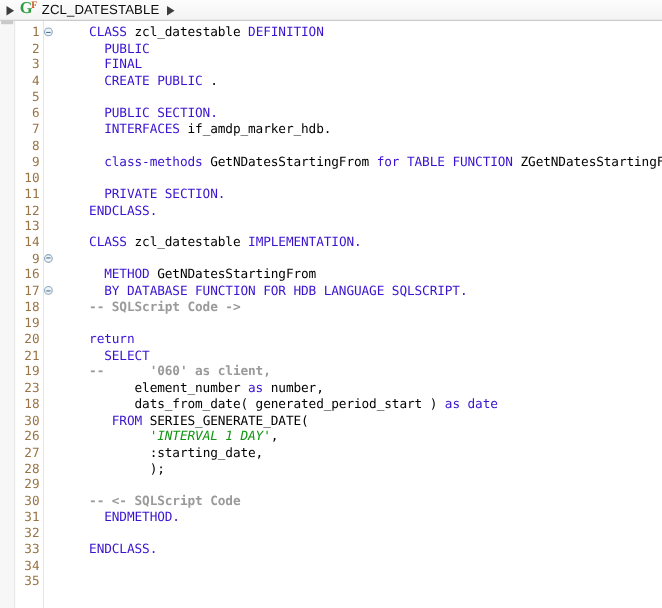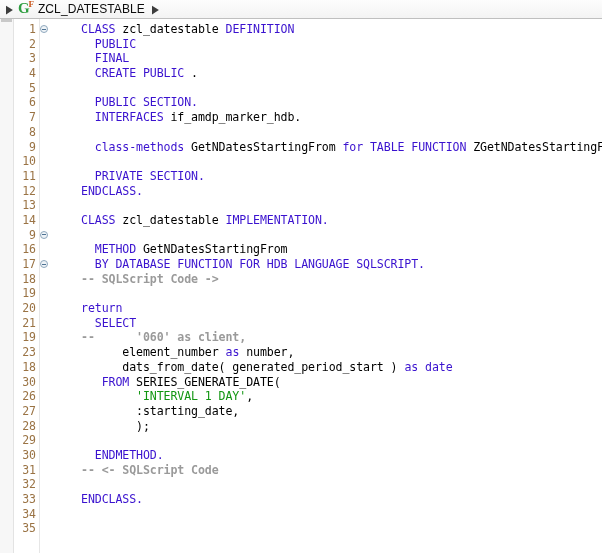--- a/index.html
+++ b/index.html
@@ -167,7 +167,7 @@
   .kw      { color: #3a12cf; font-weight: normal; }
   .id      { color: #000000; }
   .cmt     { color: #9a9a9a; font-weight: bold; }
-  .str     { color: #119611; }
+  .str     { color: #119611; font-style: italic; }
   .plain   { color: #000000; }
 </style>
 </head>

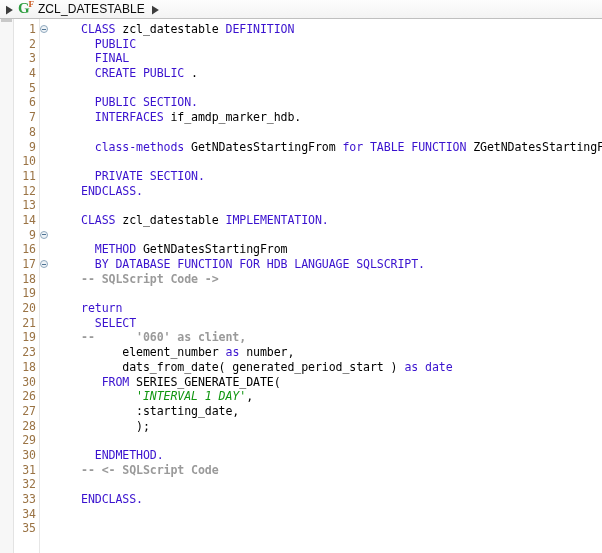--- a/index.html
+++ b/index.html
@@ -291,8 +291,8 @@
       <div class="code"><span class="plain">        </span><span class="id">:starting_date,</span></div>
       <div class="code"><span class="plain">        );</span></div>
       <div class="code">&nbsp;</div>
+      <div class="code"><span class="cmt">-- &lt;- SQLScript Code</span></div>
       <div class="code"><span class="kw">  ENDMETHOD.</span></div>
-      <div class="code"><span class="cmt">-- &lt;- SQLScript Code</span></div>
       <div class="code">&nbsp;</div>
       <div class="code"><span class="kw">ENDCLASS.</span></div>
     </div>

